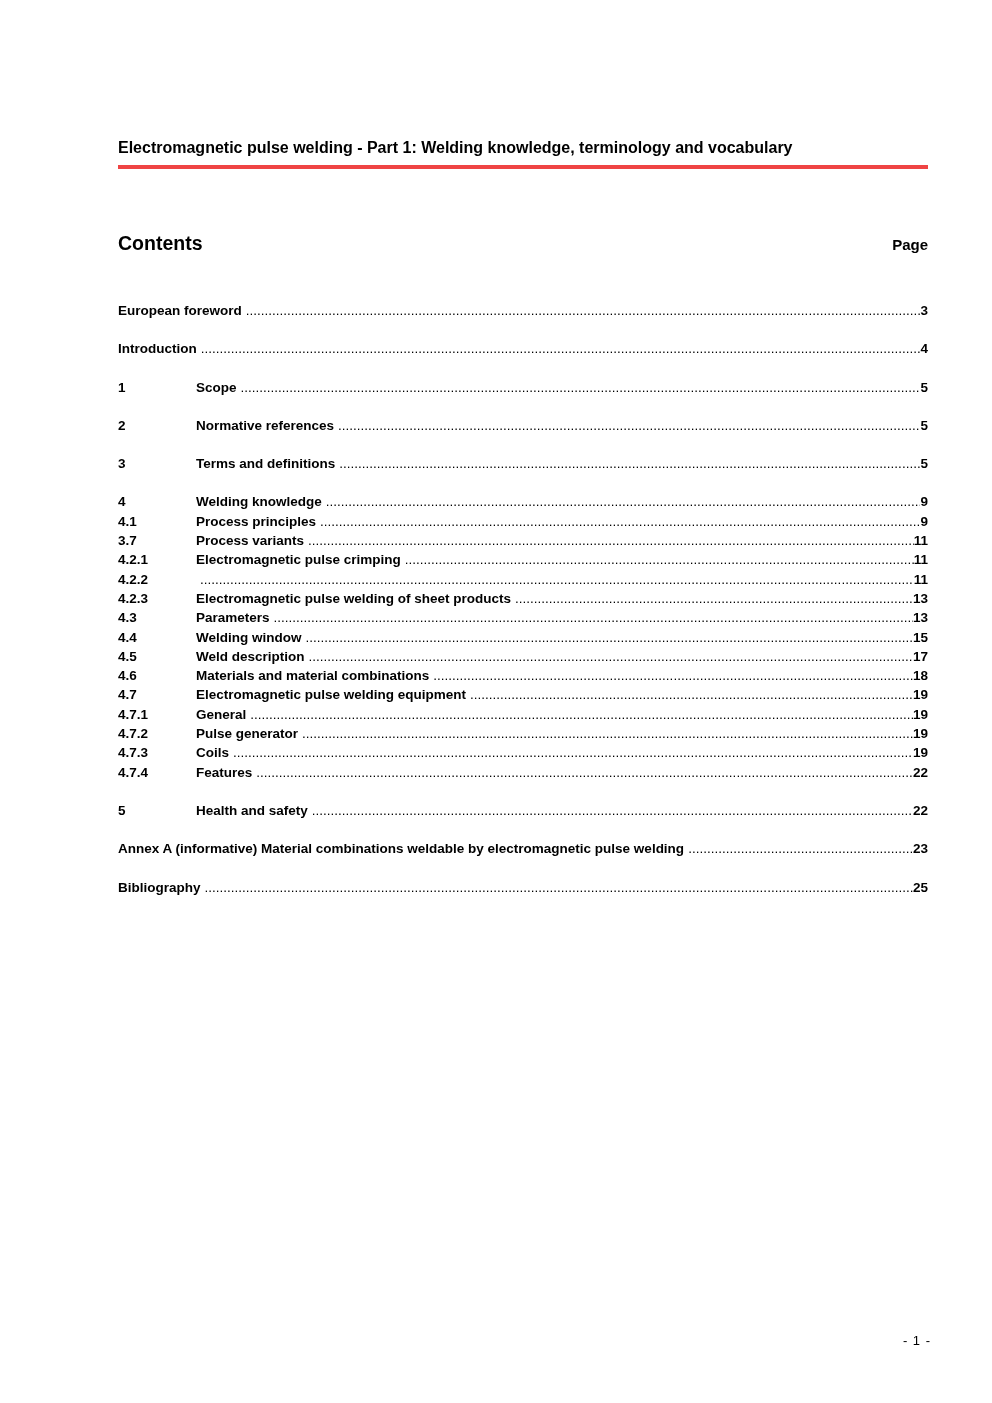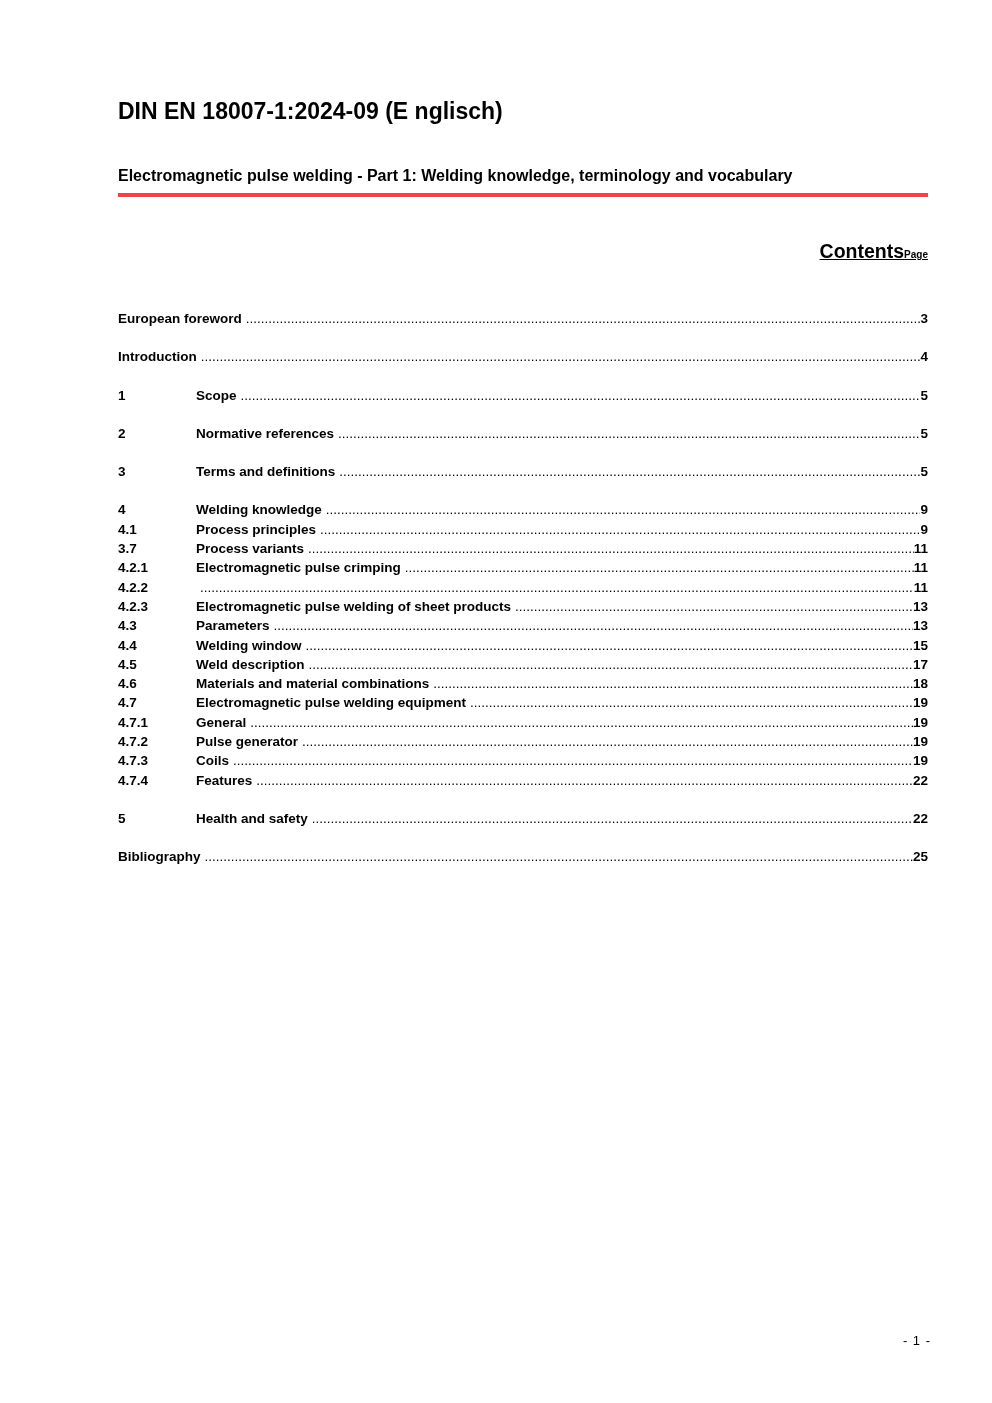--- a/index.html
+++ b/index.html
@@ -102,7 +102,6 @@
 
 <div class="content">
 
-  <h1 class="doc-title">DIN EN 18007-1:2024-09 (E nglisch)</h1>
 
   <div class="subtitle-block">
     <p class="doc-subtitle">Electromagnetic pulse welding - Part 1: Welding knowledge, terminology and vocabulary</p>

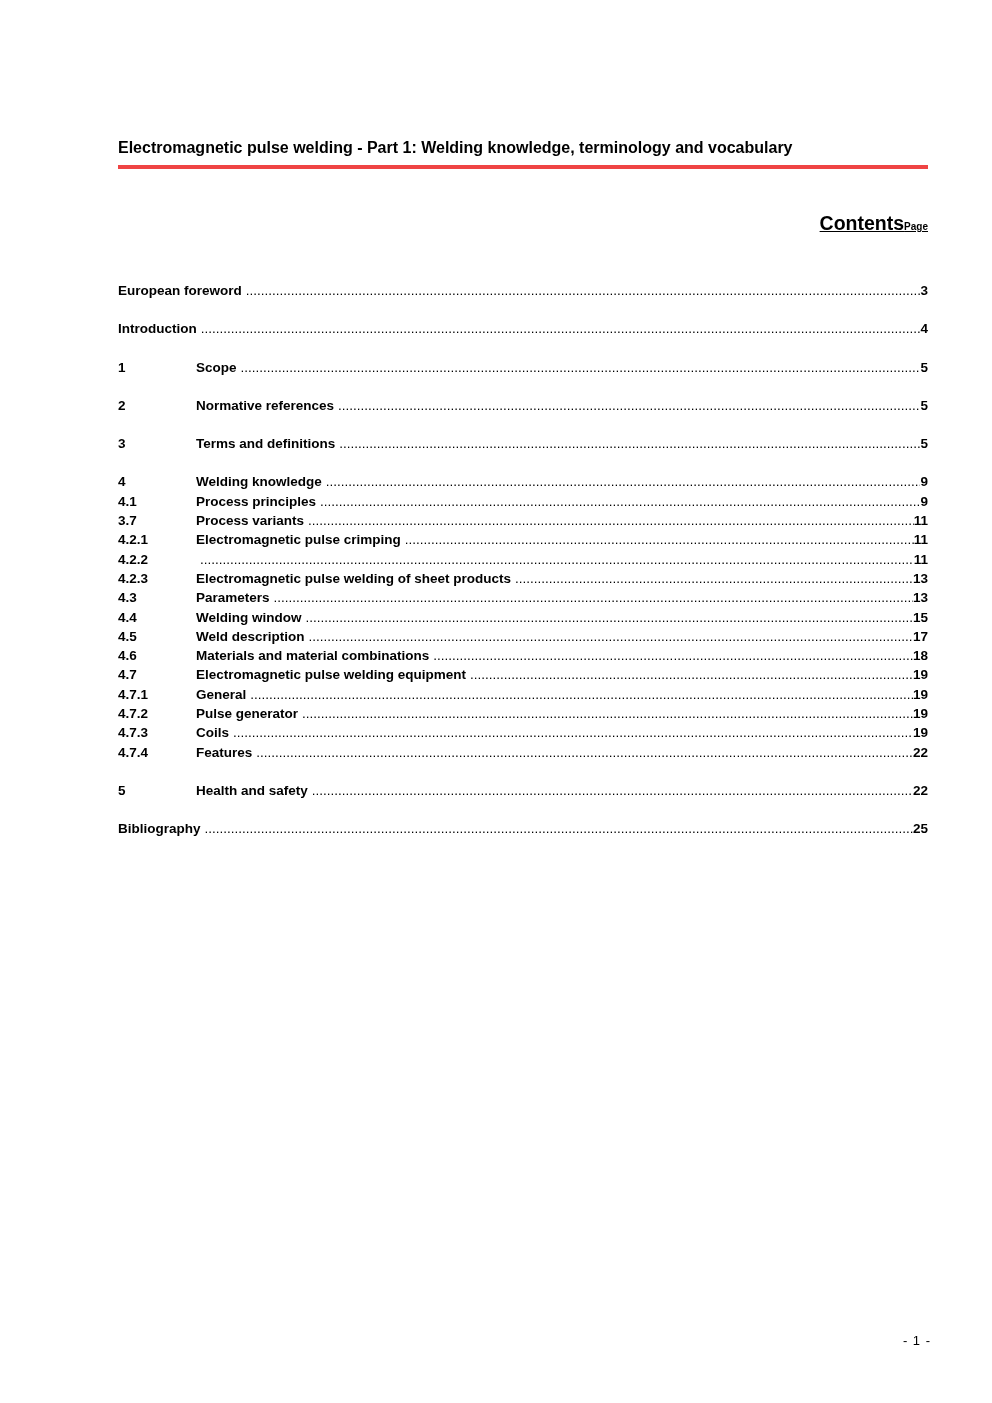--- a/index.html
+++ b/index.html
@@ -38,11 +38,10 @@
     max-width: 758px;
   }
   .contents-row {
-    margin-top: 43px;
+    margin-top: 63px;
     display: flex;
-    justify-content: flex-end;
+    justify-content: space-between;
     align-items: baseline;
-    text-decoration: underline;
   }
   .contents-heading {
     font-size: 19.5px;

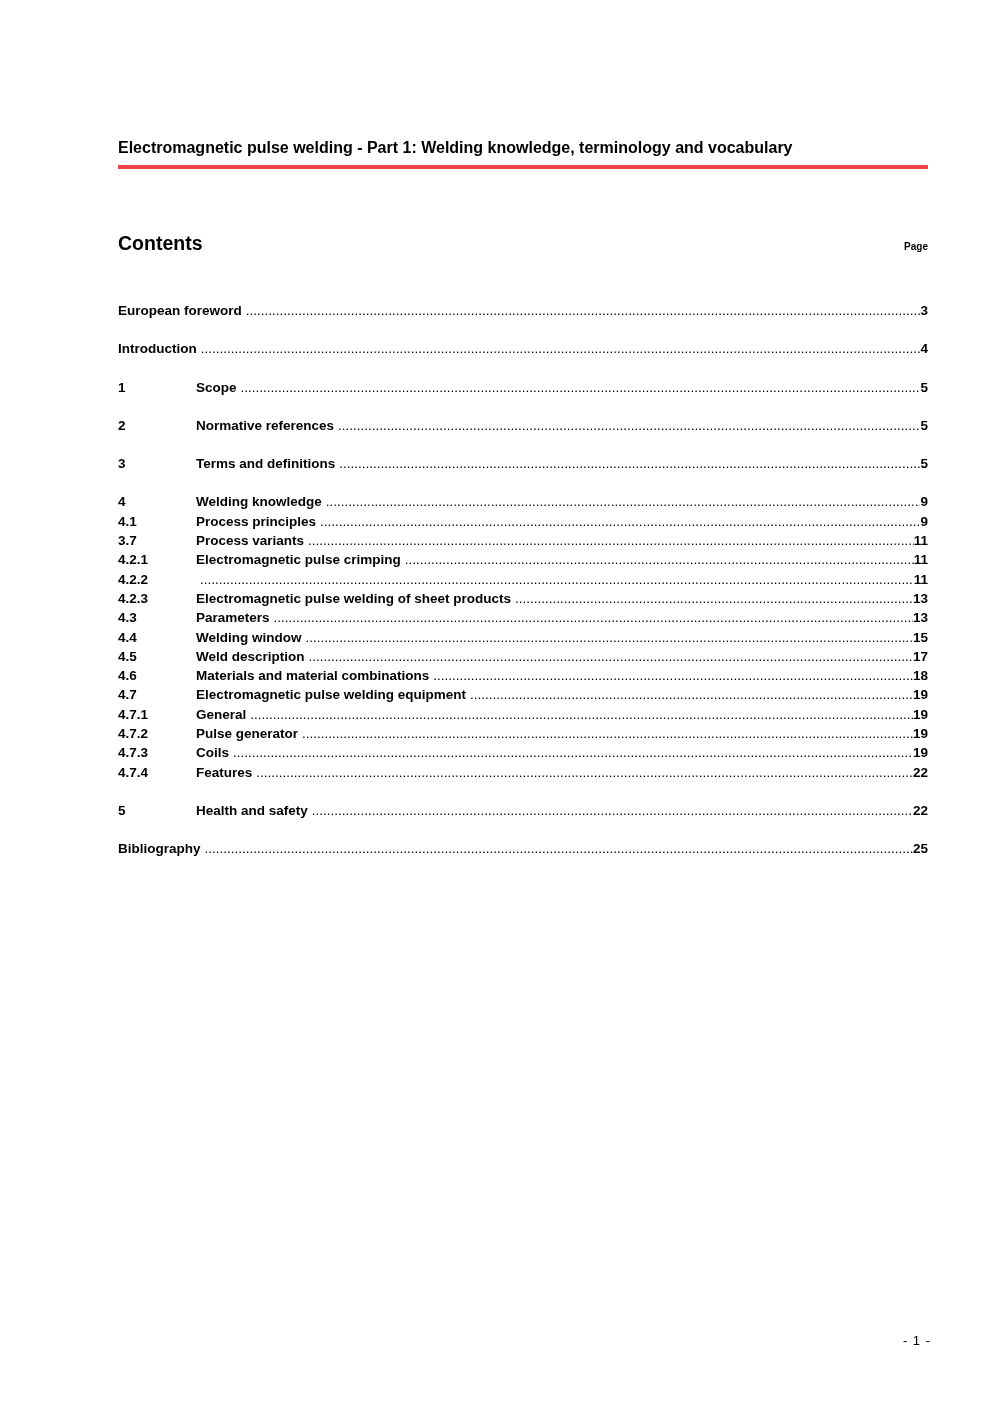--- a/index.html
+++ b/index.html
@@ -49,7 +49,7 @@
     margin: 0;
   }
   .page-col-label {
-    font-size: 10px;
+    font-size: 15px;
     font-weight: bold;
   }
   .toc {

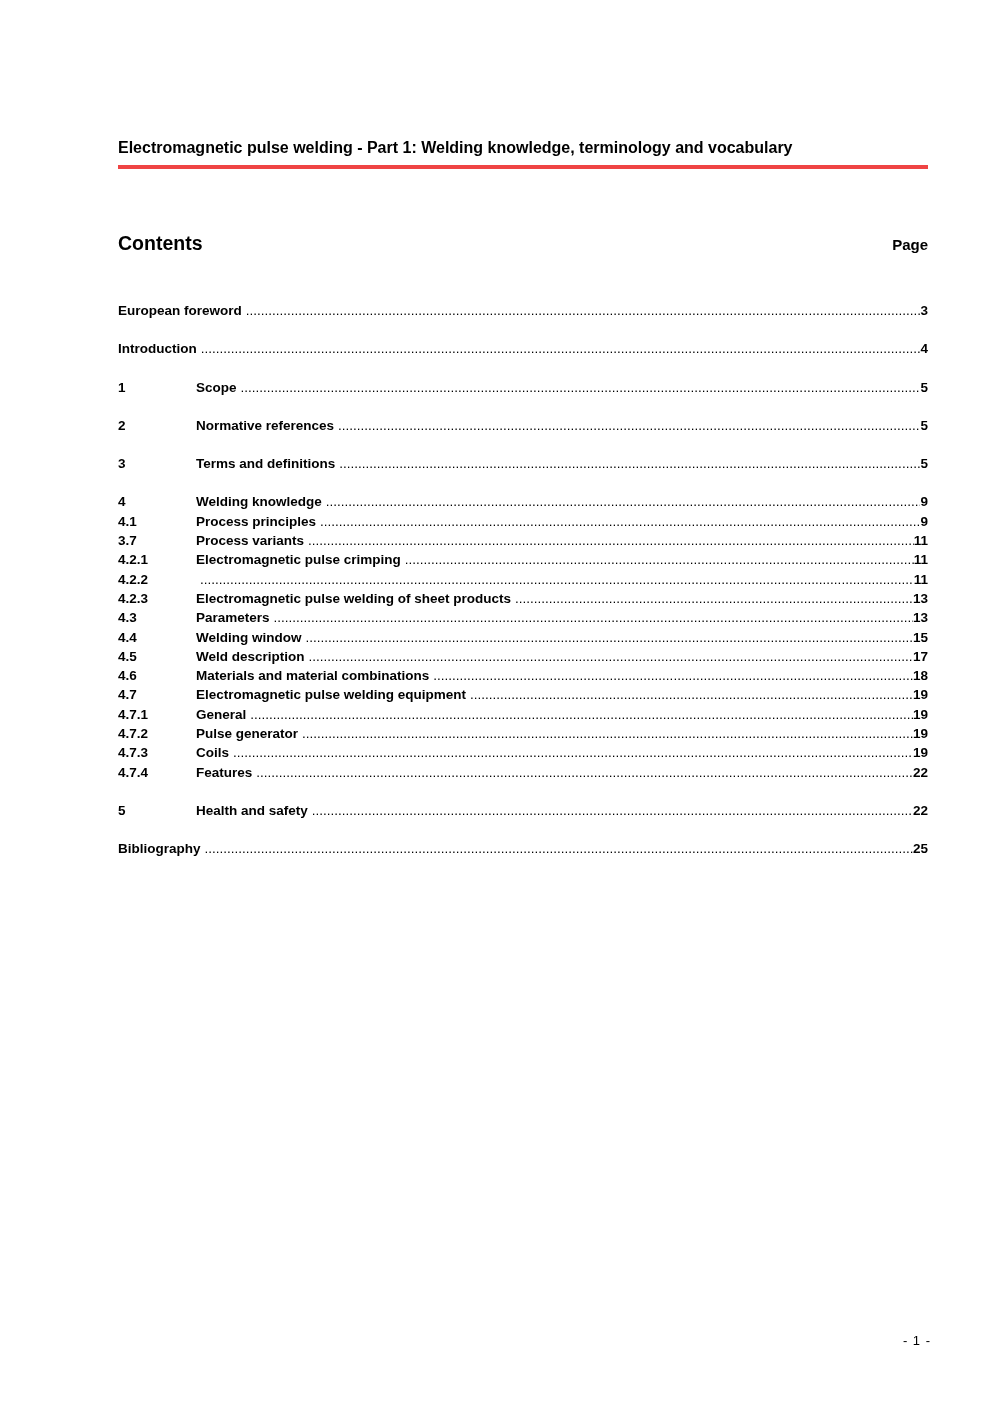--- a/index.html
+++ b/index.html
@@ -239,6 +239,12 @@
   </div>
       <div class="toc-row group">
 
+    <span class="toc-label">Annex A (informative) Material combinations weldable by electromagnetic pulse welding</span>
+    <span class="dots"></span>
+    <span class="toc-page">23</span>
+  </div>
+      <div class="toc-row group">
+
     <span class="toc-label">Bibliography</span>
     <span class="dots"></span>
     <span class="toc-page">25</span>

